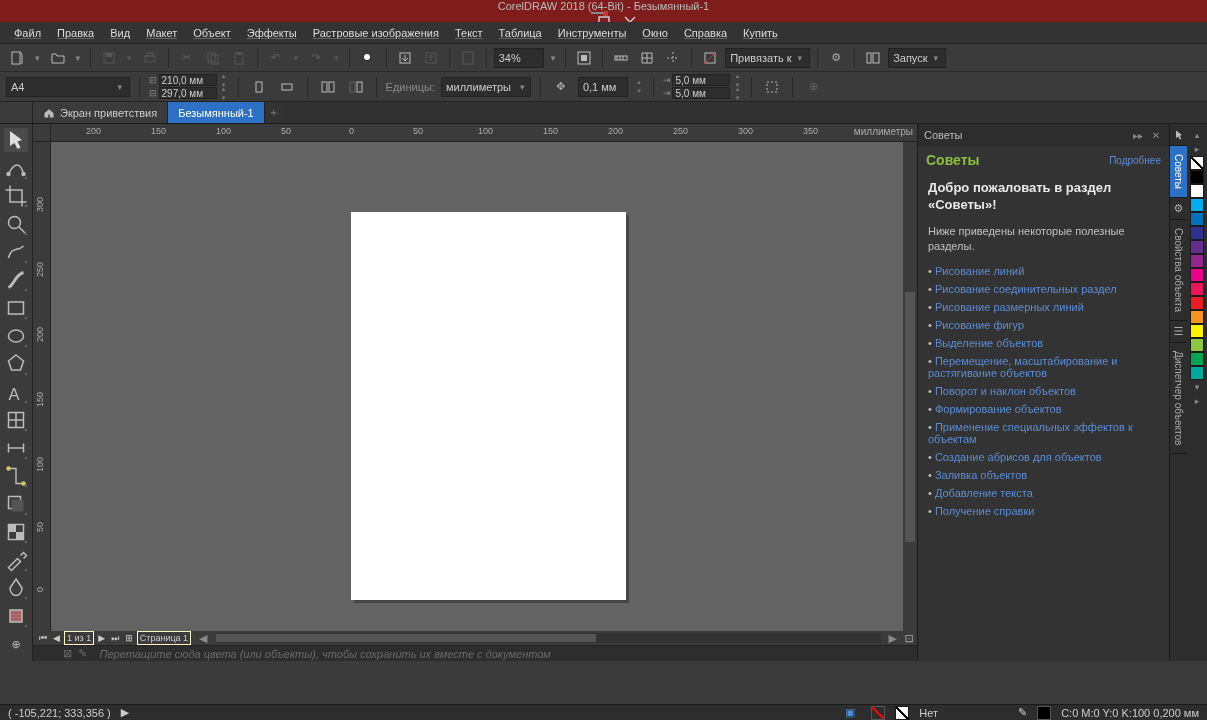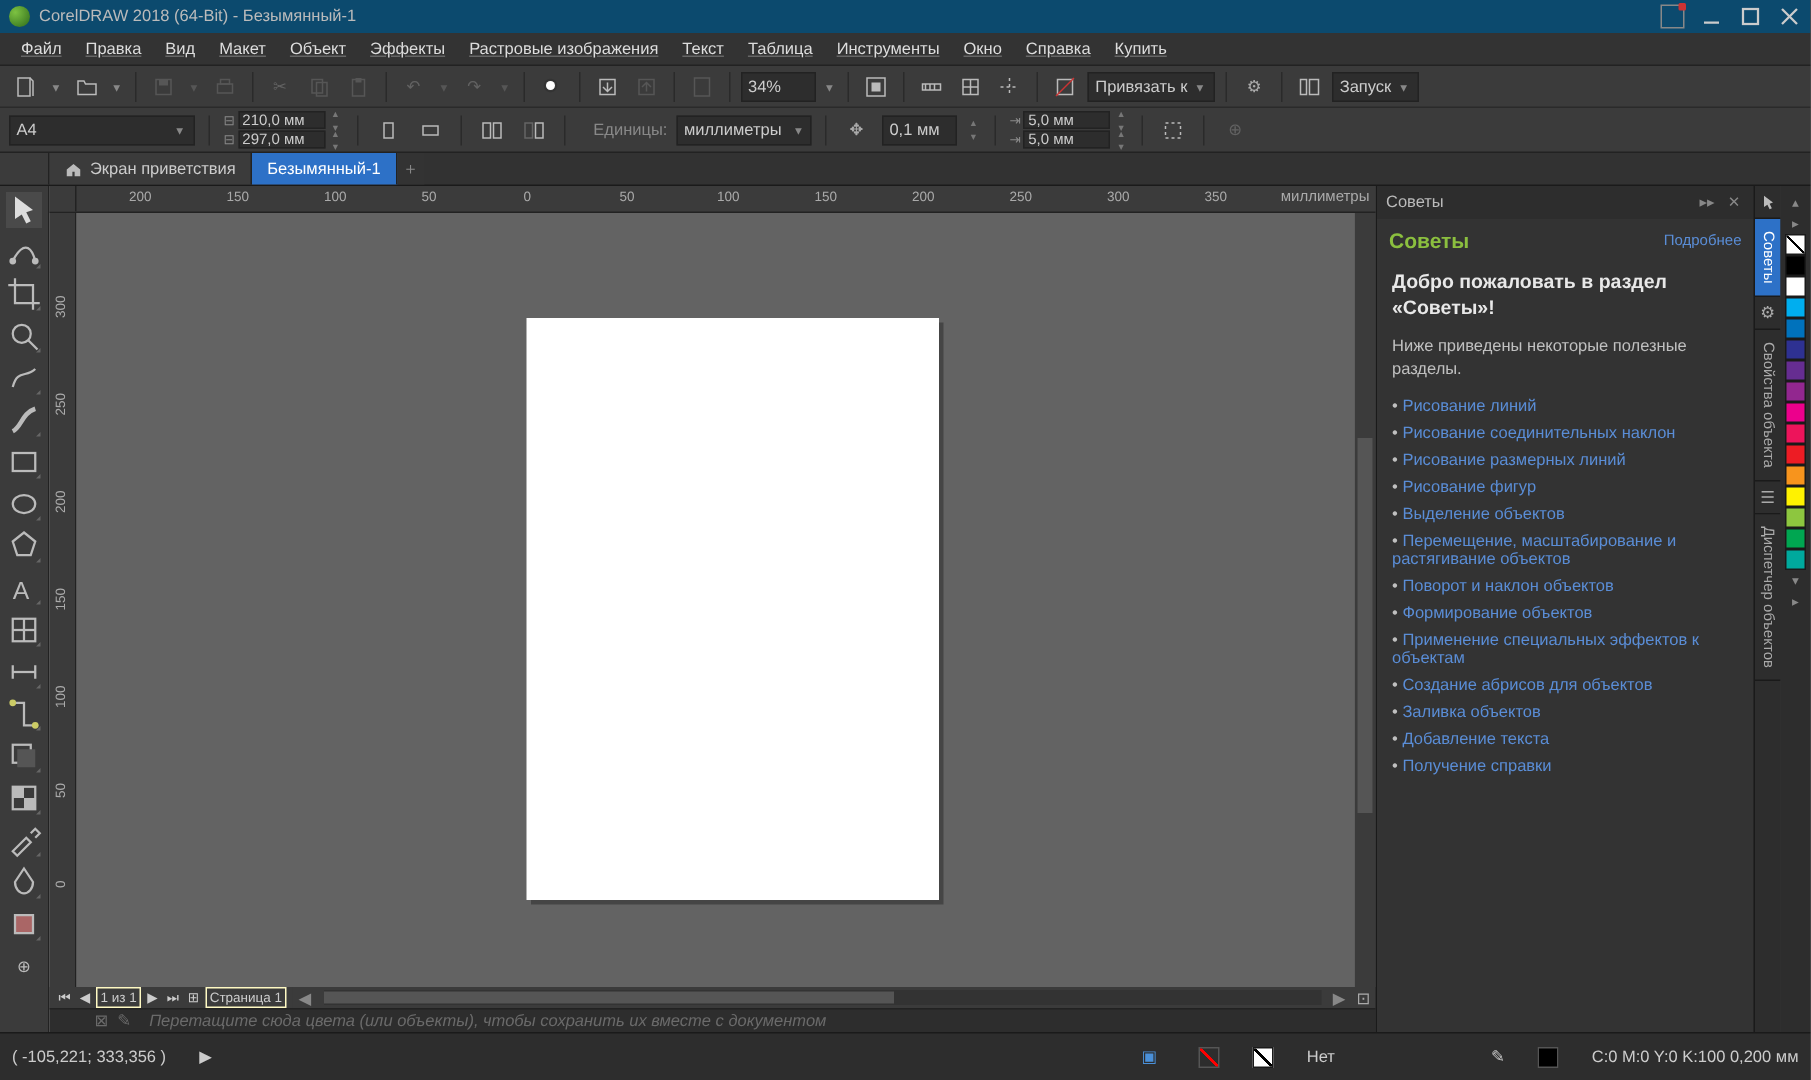--- a/index.html
+++ b/index.html
@@ -5,7 +5,7 @@
 * { margin:0; padding:0; box-sizing:border-box; font-family:"Segoe UI",Tahoma,sans-serif; font-size:11px; user-select:none; }
 body { width:1207px; height:720px; background:#3b3b3b; color:#ccc; overflow:hidden; display:flex; flex-direction:column; }
 
-.titlebar { height:22px; background:#0c4a6e; display:flex; align-items:center; padding:0 6px; }
+.titlebar { height:22px; background:#7f1d1d; display:flex; align-items:center; padding:0 6px;flex-direction:column; }
 .titlebar .logo { width:14px; height:14px; border-radius:50%; background:radial-gradient(circle at 30% 30%,#7dc242,#2d6a1a); margin-right:6px; }
 .titlebar .title { flex:1; color:#bbb; }
 .titlebar .winbtns { display:flex; gap:10px; align-items:center; }

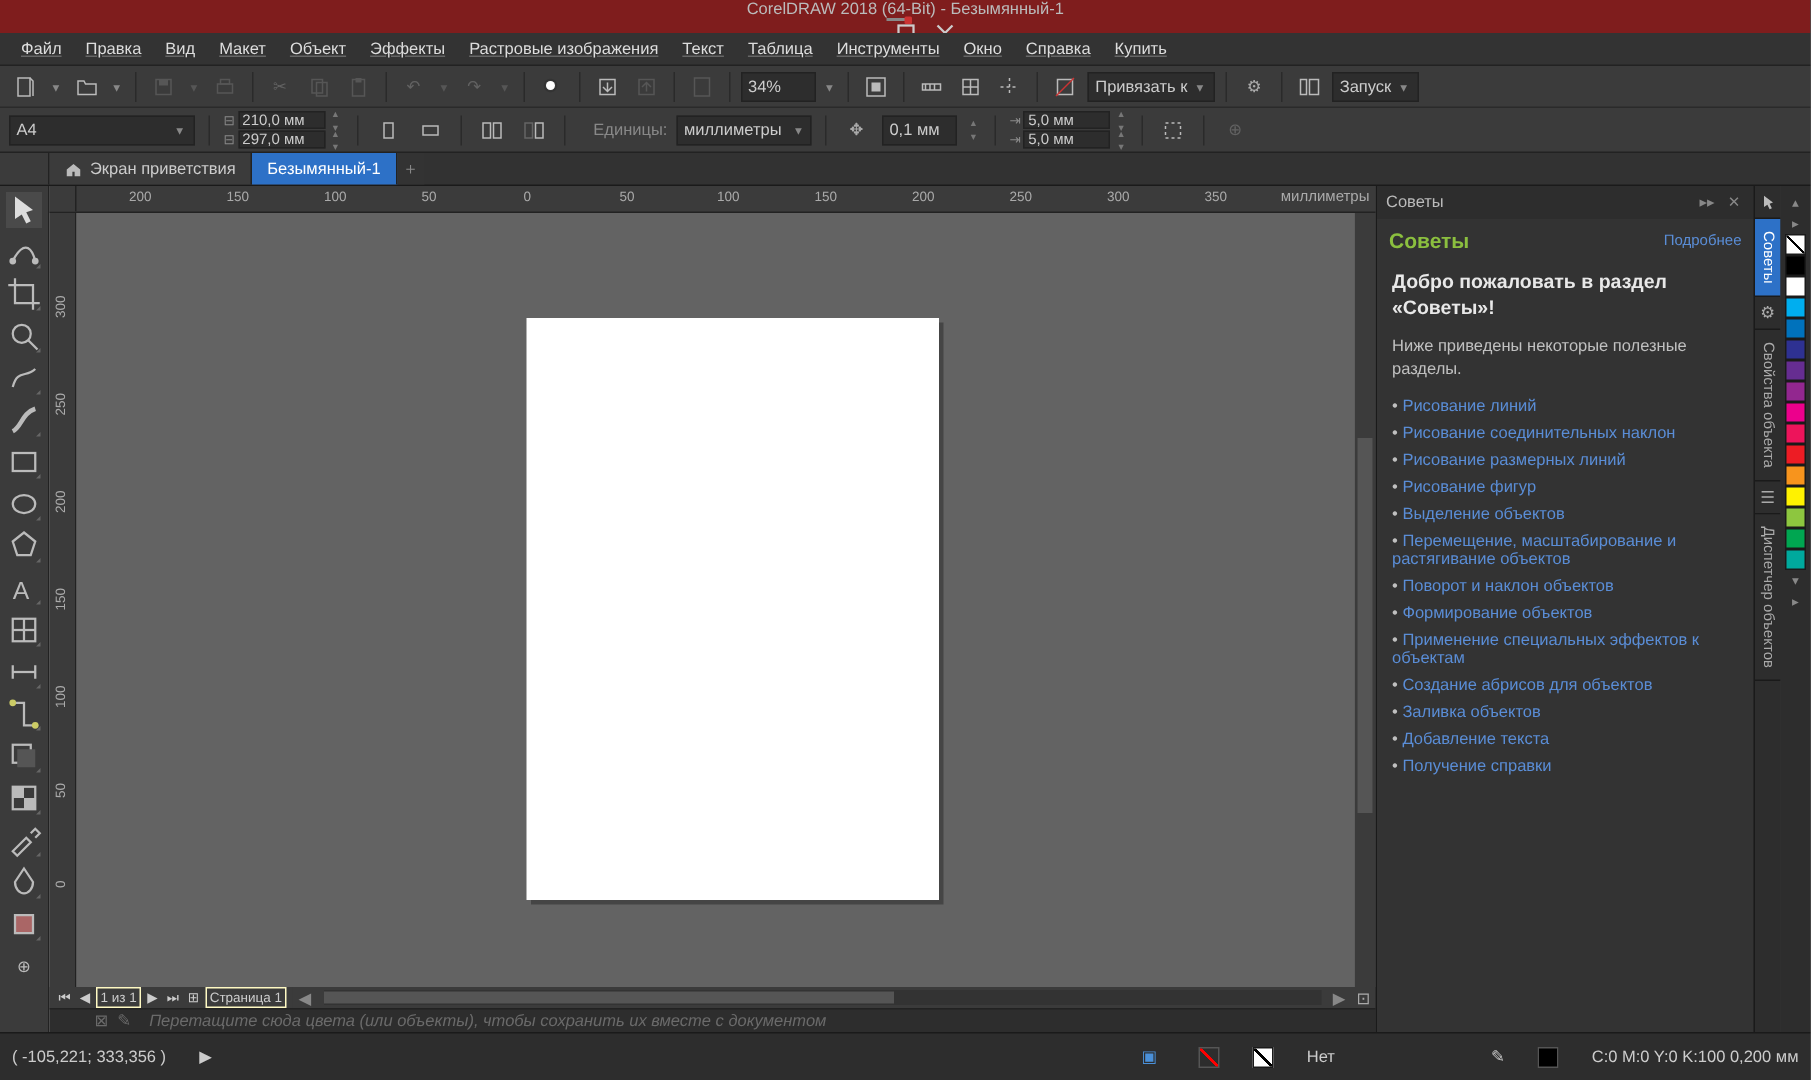--- a/index.html
+++ b/index.html
@@ -28,7 +28,7 @@
 .field { height:20px; background:#2d2d2d; border:1px solid #222; padding:0 4px; display:flex; align-items:center; color:#ccc; }
 .spinner { display:flex; flex-direction:column; width:10px; }
 .spinner div { height:9px; font-size:7px; display:flex; align-items:center; justify-content:center; color:#777; cursor:pointer; }
-.label-dim { color:#888;margin-left:10px; }
+.label-dim { color:#888; }
 
 .propbar { height:30px; background:#3b3b3b; display:flex; align-items:center; padding:0 6px; gap:6px; border-bottom:1px solid #222; }
 .page-size { width:124px; height:20px; background:#2d2d2d; border:1px solid #222; display:flex; align-items:center; padding:0 4px; }

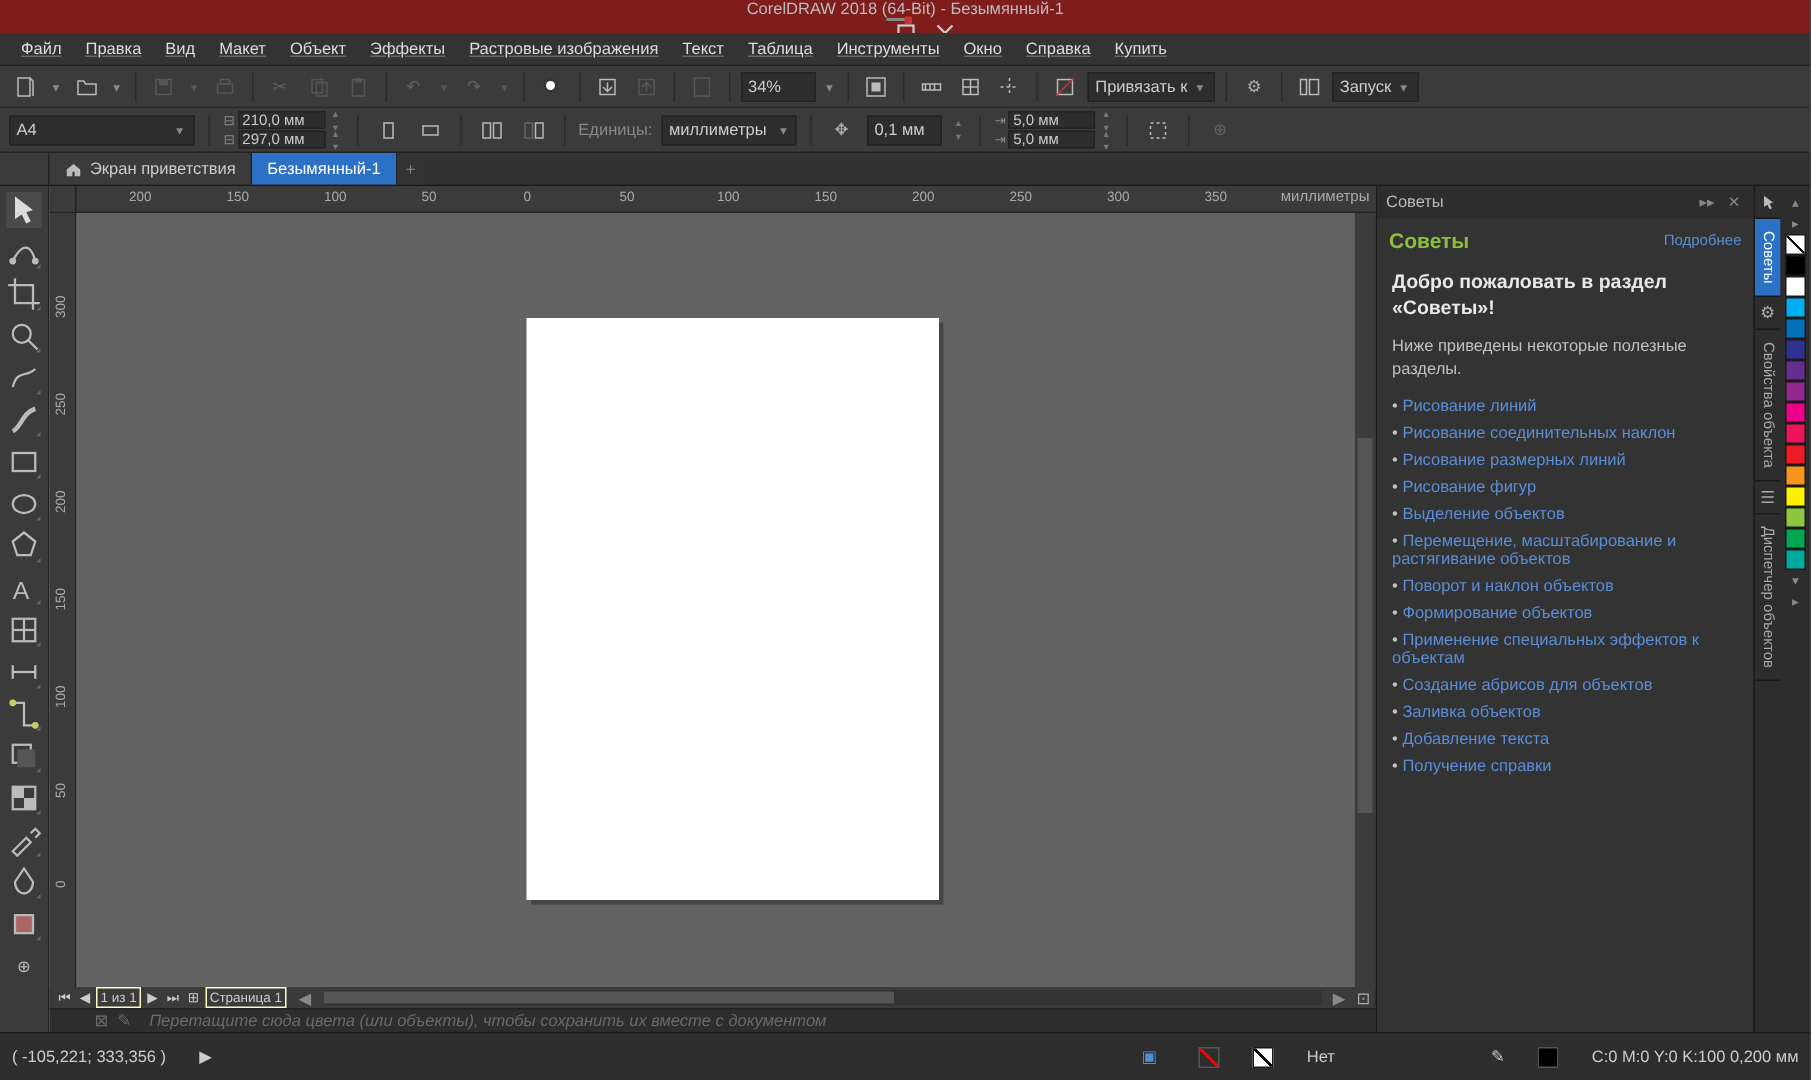--- a/index.html
+++ b/index.html
@@ -563,7 +563,7 @@
       <h3>Добро пожаловать в раздел «Советы»!</h3>
       <p>Ниже приведены некоторые полезные разделы.</p>
       <div class="link">Рисование линий</div>
-      <div class="link">Рисование соединительных наклон</div>
+      <div class="link">Рисование соединительных раздел</div>
       <div class="link">Рисование размерных линий</div>
       <div class="link">Рисование фигур</div>
       <div class="link">Выделение объектов</div>

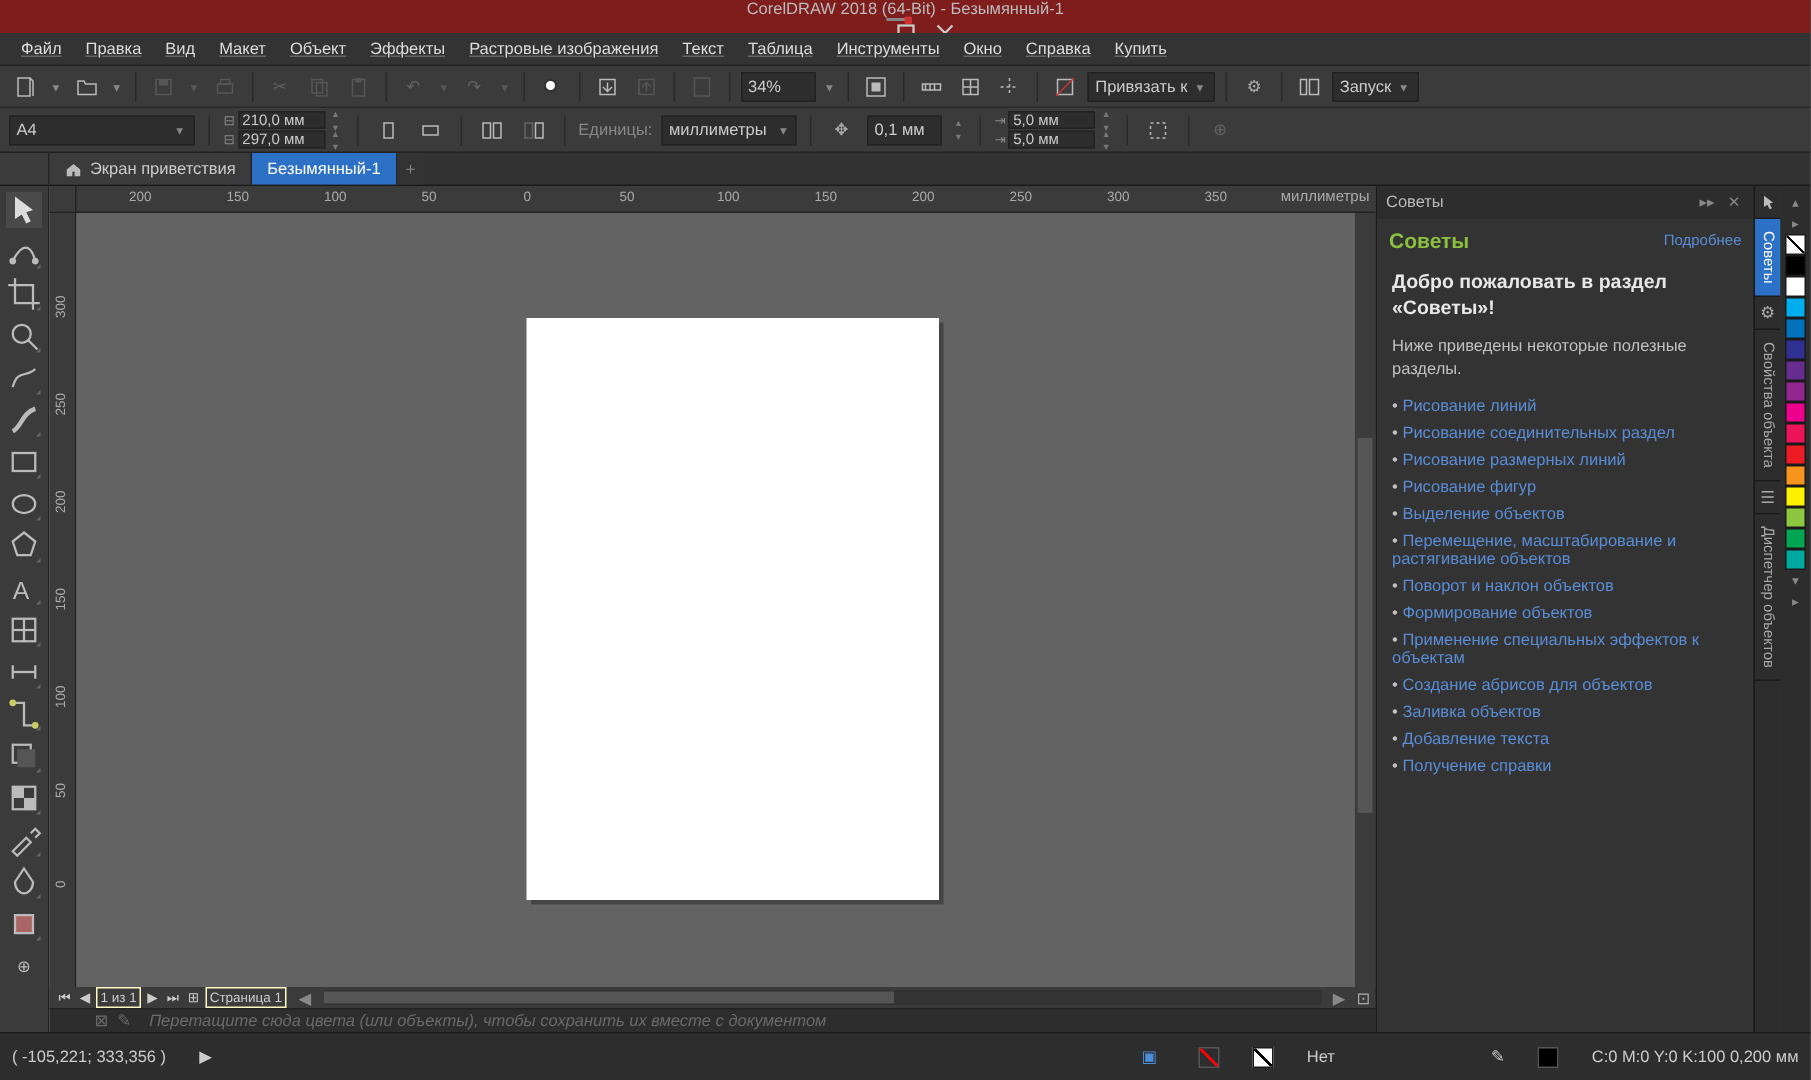--- a/index.html
+++ b/index.html
@@ -94,7 +94,7 @@
 .no-swatch::after { content:""; position:absolute; left:0; top:0; right:0; bottom:0; background:linear-gradient(to top right,transparent 45%,#000 45%,#000 55%,transparent 55%); }
 .pal-arrow { height:14px; display:flex; align-items:center; justify-content:center; color:#888; font-size:9px; cursor:pointer; width:14px; }
 
-.statusbar { height:32px; background:#2d2d2d; display:flex; align-items:center; padding:0 8px; gap:22px; color:#ccc; border-top:1px solid #1a1a1a; }
+.statusbar { height:16px; background:#2d2d2d; display:flex; align-items:center; padding:0 8px; gap:10px; color:#ccc; border-top:1px solid #1a1a1a;margin-top:43px; }
 .statusbar .sp { flex:1; }
 .cmyk-swatch { width:14px; height:14px; background:#000; border:1px solid #555; }
 .no-fill-swatch { width:14px; height:14px; border:1px solid #555; background:#2d2d2d; position:relative; }

